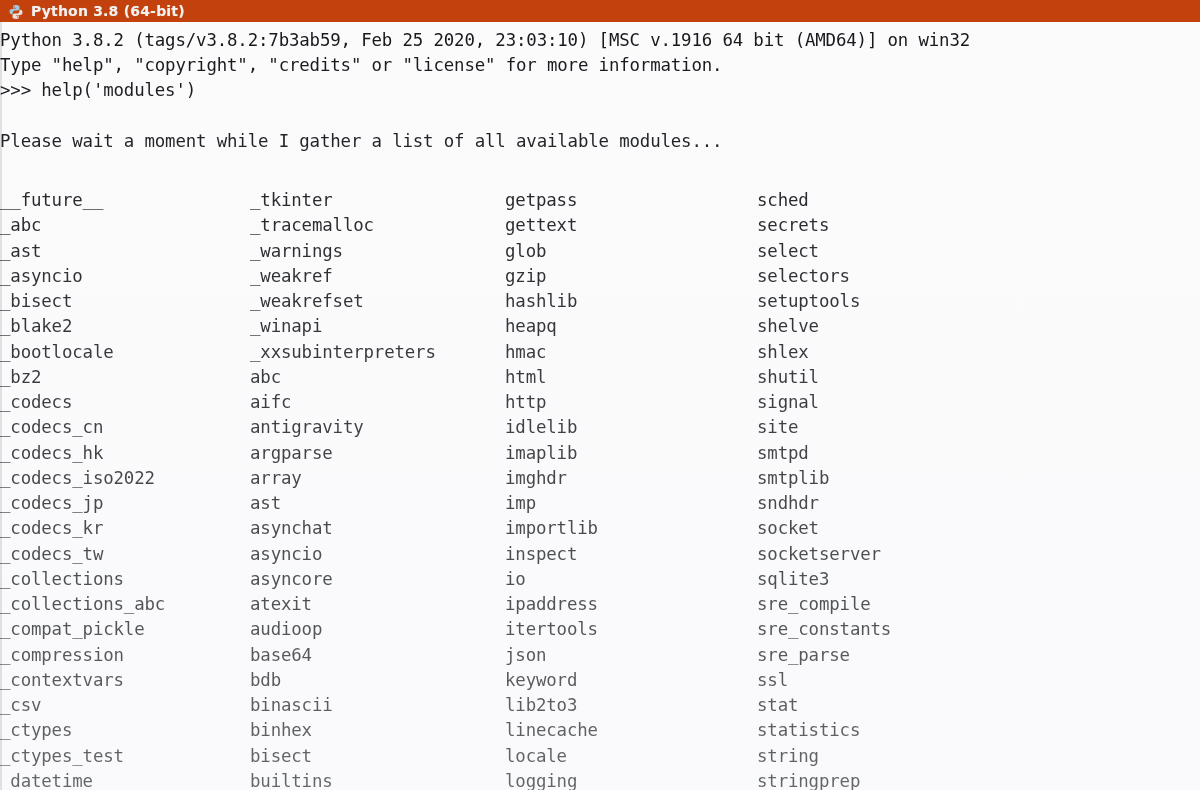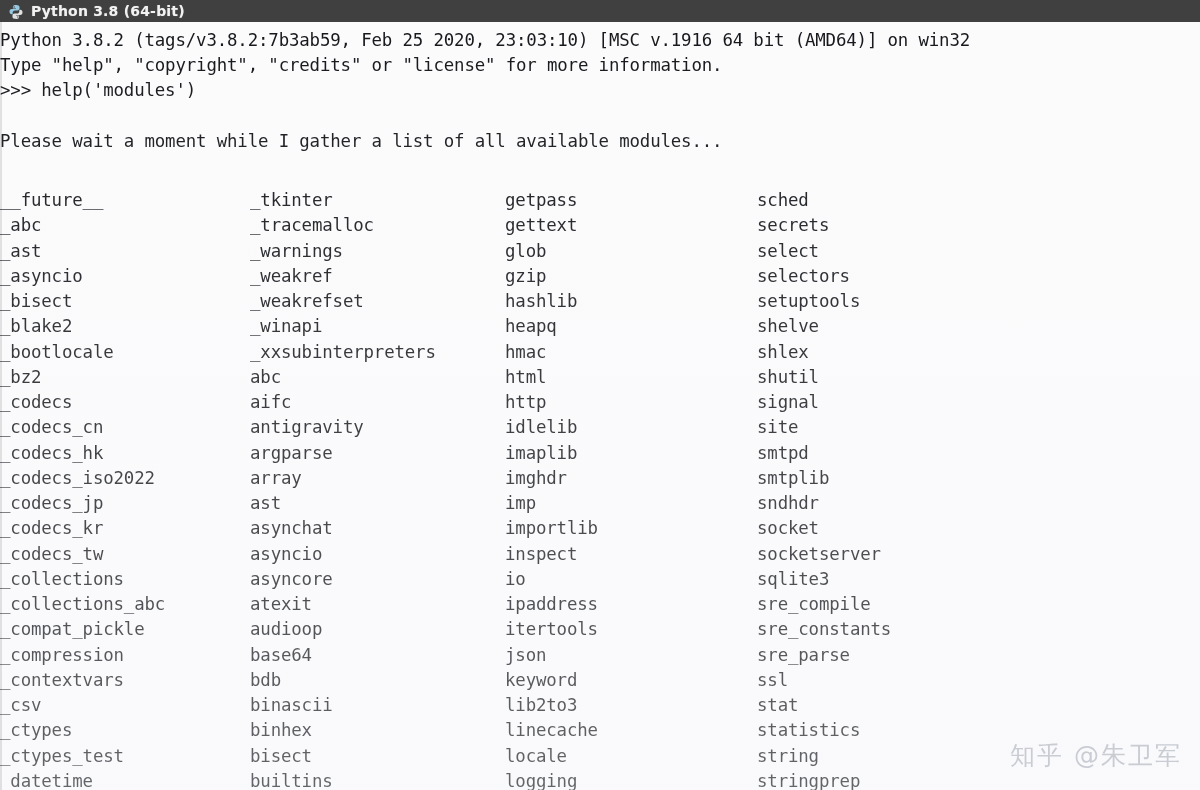--- a/index.html
+++ b/index.html
@@ -26,7 +26,7 @@
     left: 0;
     width: 1200px;
     height: 22px;
-    background: #404040;
+    background: #c2410c;
     display: flex;
     align-items: center;
     padding-left: 8px;

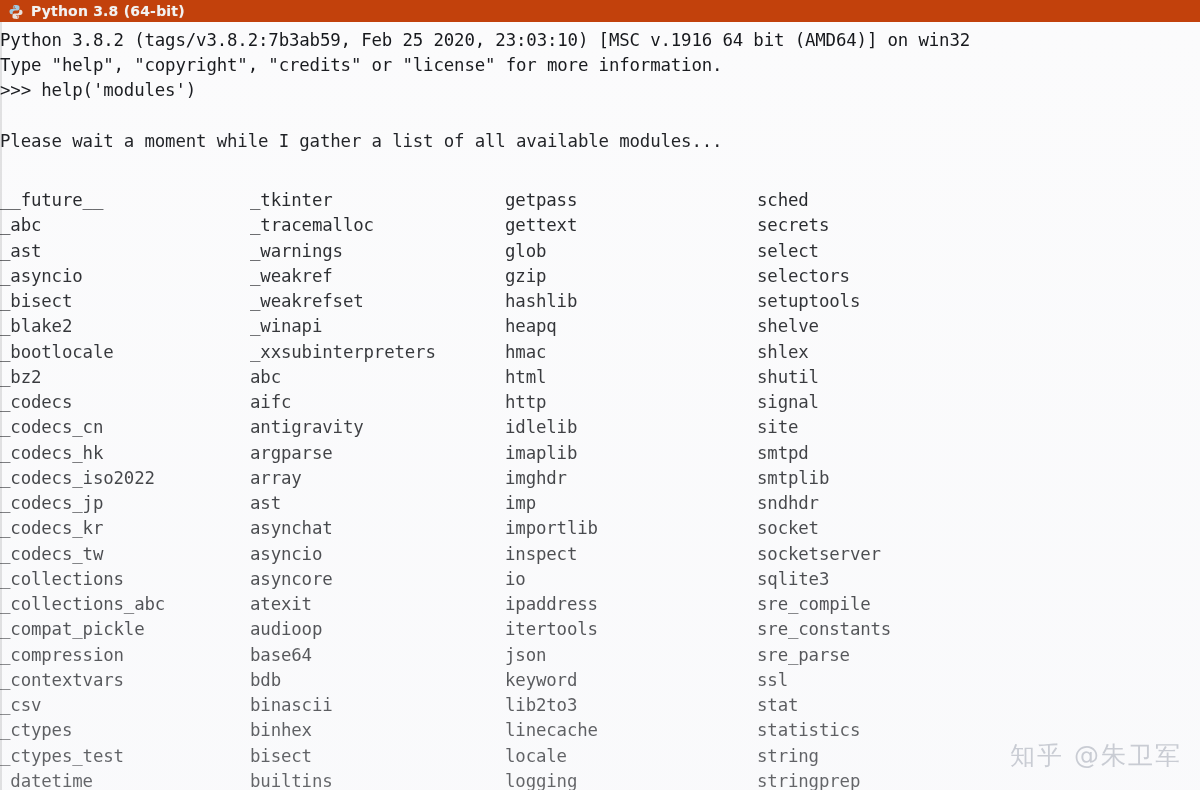--- a/index.html
+++ b/index.html
@@ -273,7 +273,6 @@
     </div>
   </div>
 
-  <div class="watermark">知乎 @朱卫军</div>
 
 </div>
 

